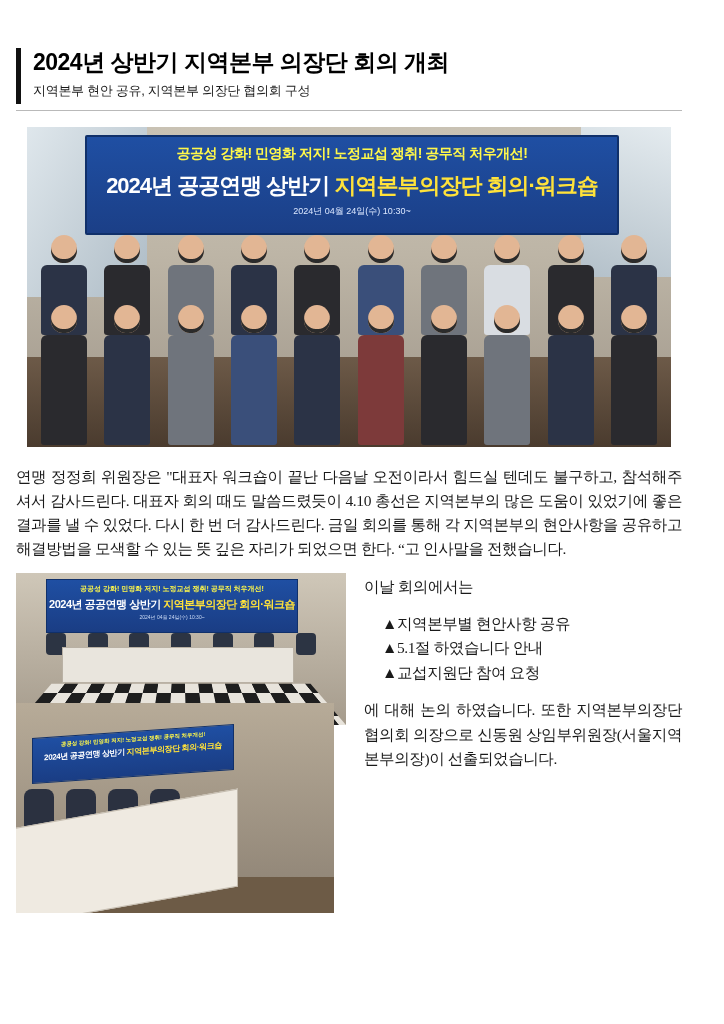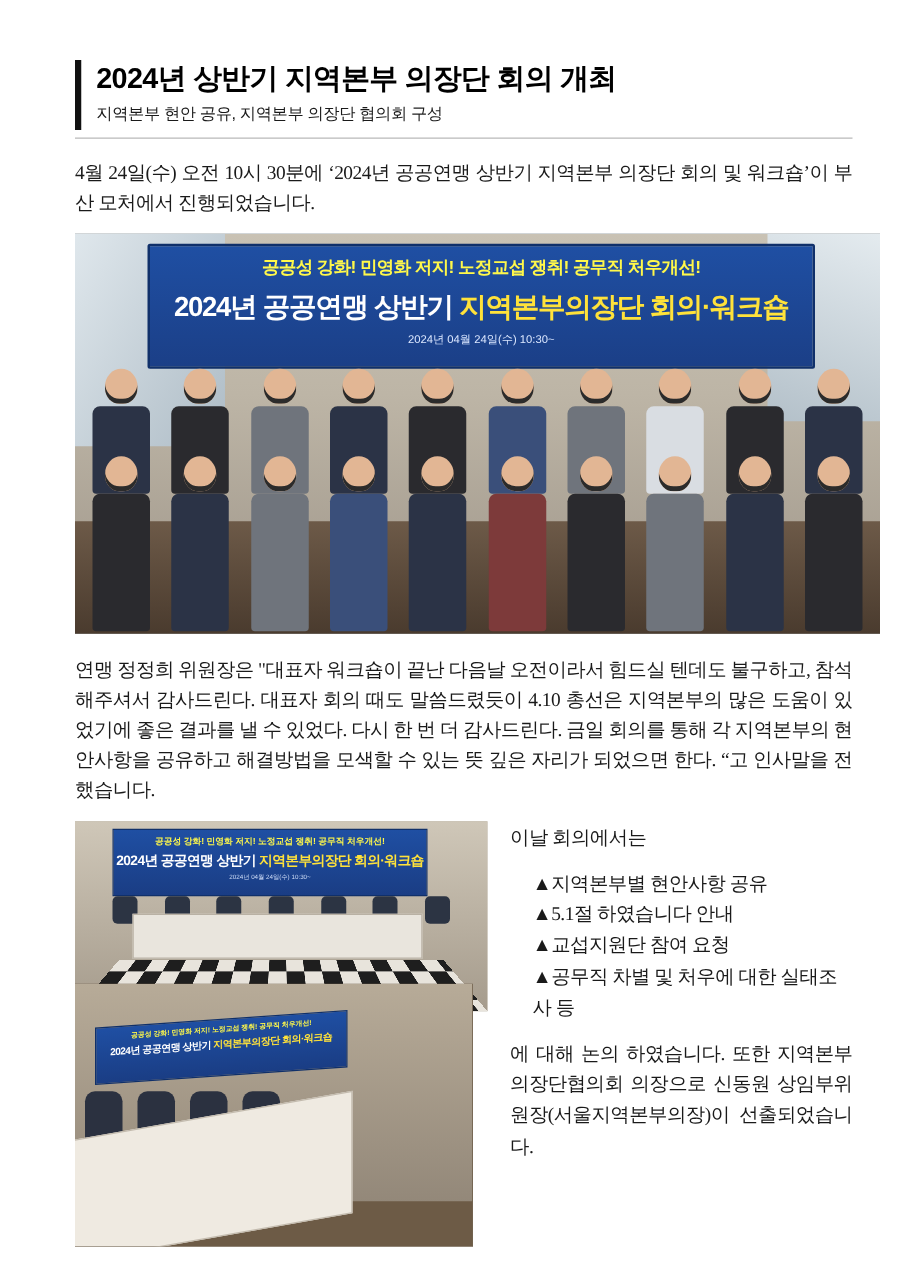--- a/index.html
+++ b/index.html
@@ -20,7 +20,7 @@
     width: 722px;
     height: 1024px;
     box-sizing: border-box;
-    padding: 48px 40px 0 60px;
+    padding: 48px 40px 0 16px;
   }
 
   

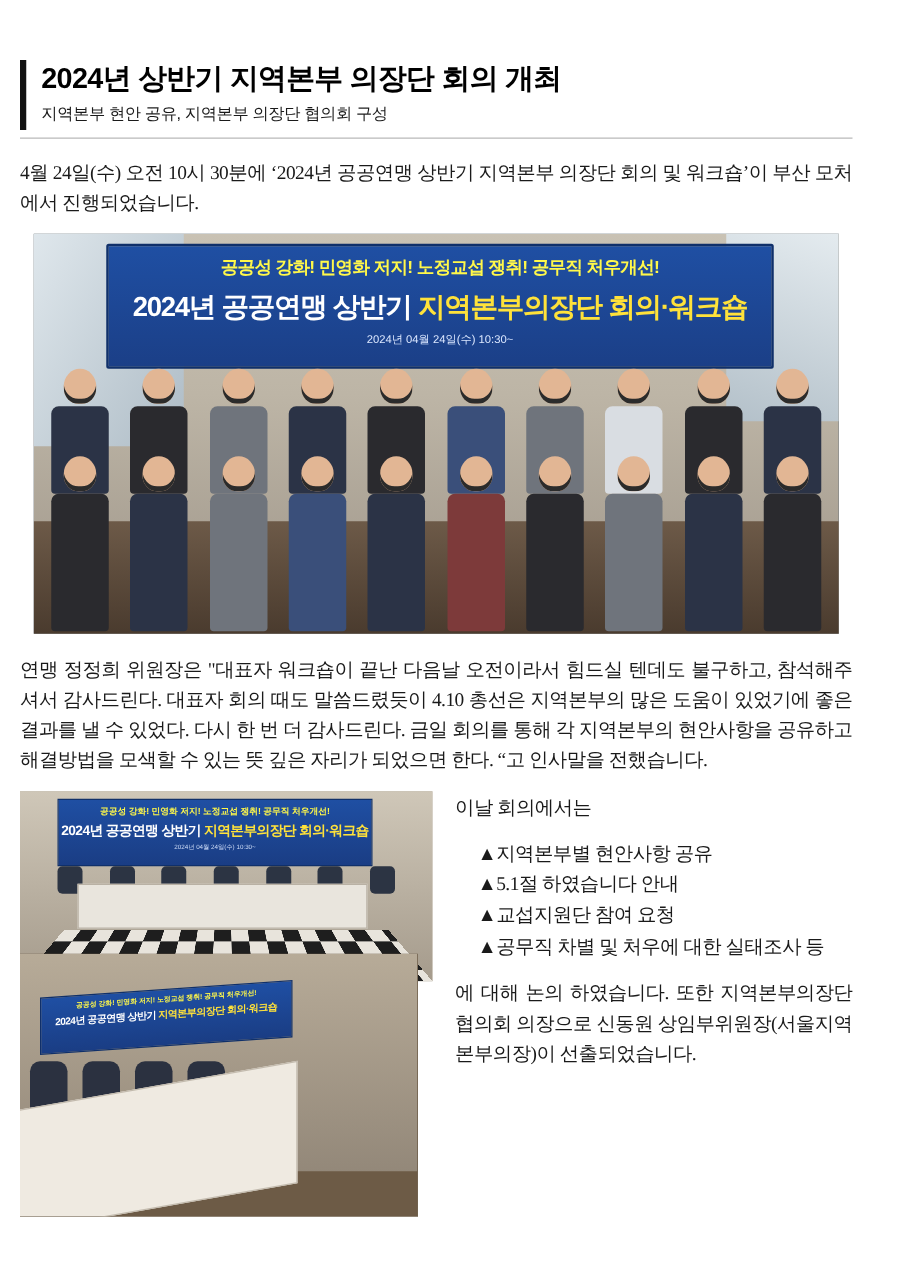--- a/index.html
+++ b/index.html
@@ -336,7 +336,6 @@
   </div>
   <hr class="rule">
 
-  <p class="body-text lead">4월 24일(수) 오전 10시 30분에 ‘2024년 공공연맹 상반기 지역본부 의장단 회의 및 워크숍’이 부산 모처에서 진행되었습니다.</p>
 
   <div class="photo-main">
     <div class="room-wall"></div>

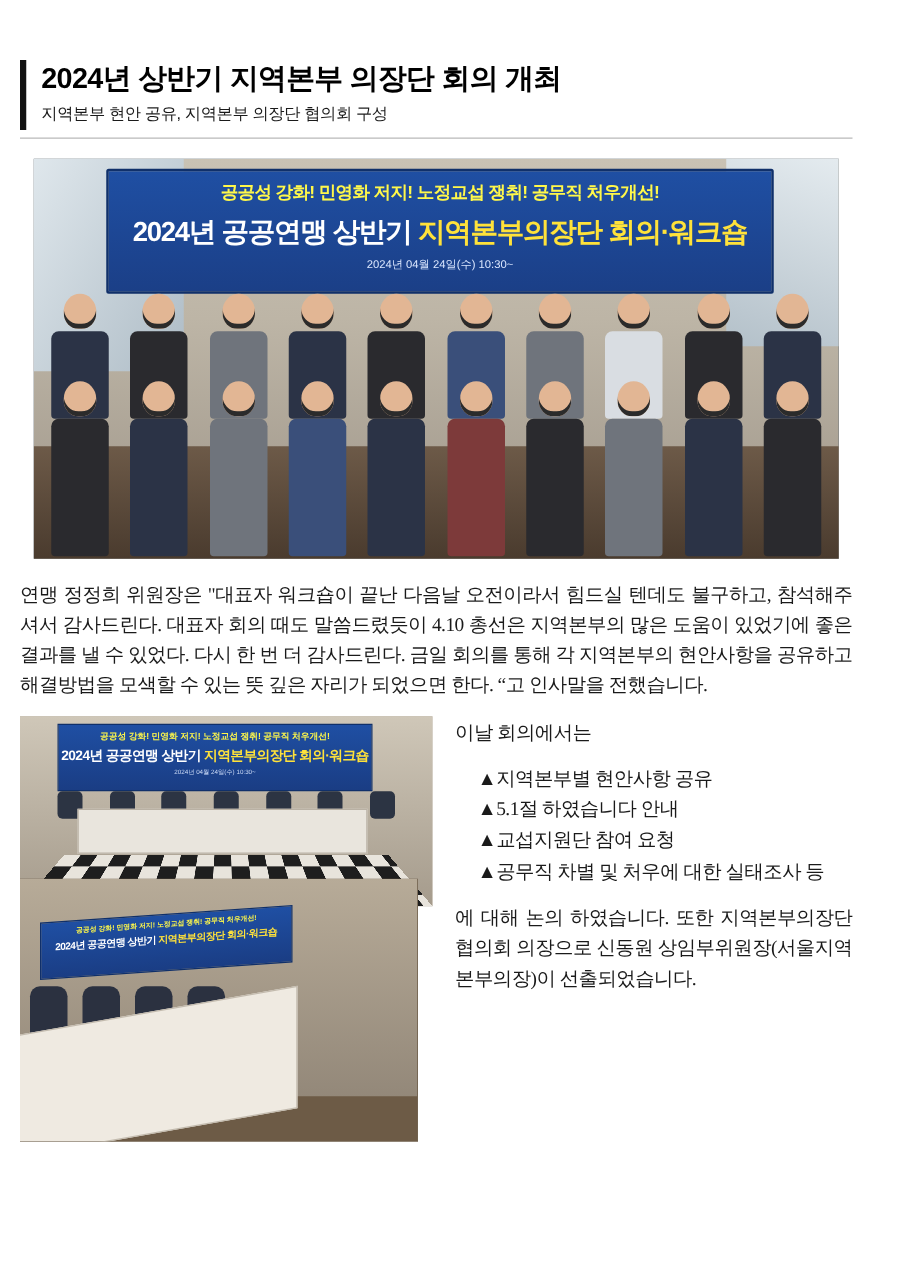--- a/index.html
+++ b/index.html
@@ -490,7 +490,6 @@
         <li>▲지역본부별 현안사항 공유</li>
         <li>▲5.1절 하였습니다 안내</li>
         <li>▲교섭지원단 참여 요청</li>
-        <li>▲공무직 차별 및 처우에 대한 실태조사 등</li>
       </ul>
       <p class="closing">에 대해 논의 하였습니다. 또한 지역본부의장단협의회  의장으로  신동원  상임부위원장(서울지역본부의장)이 선출되었습니다.</p>
     </div>

